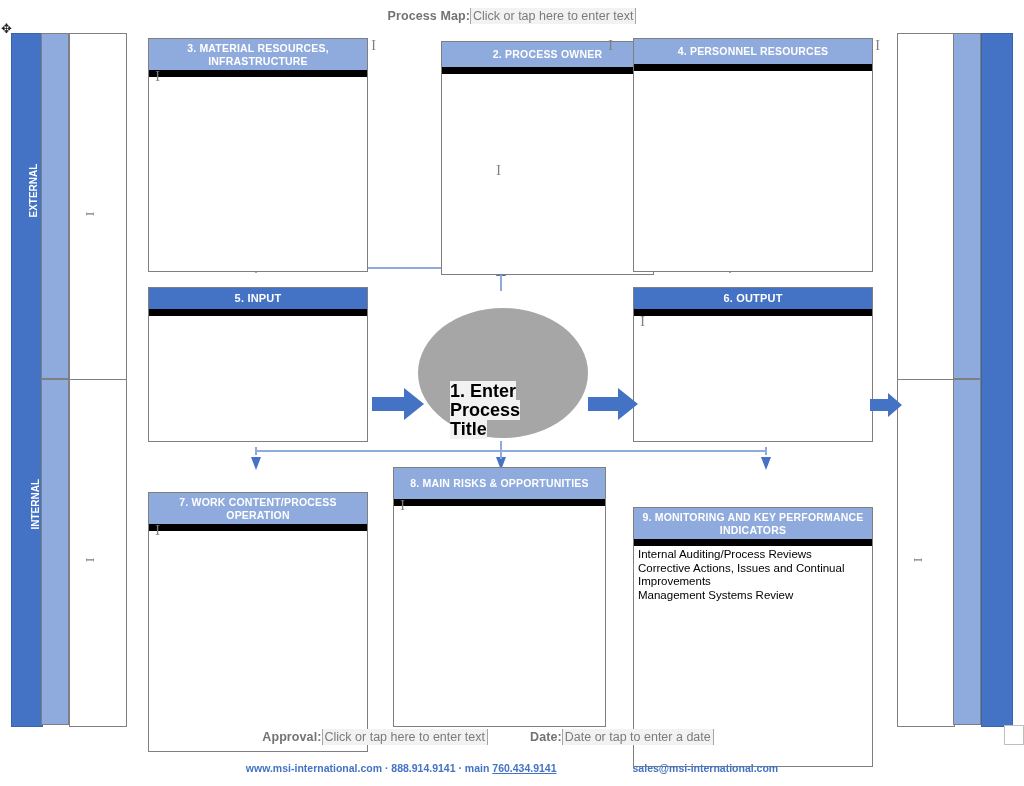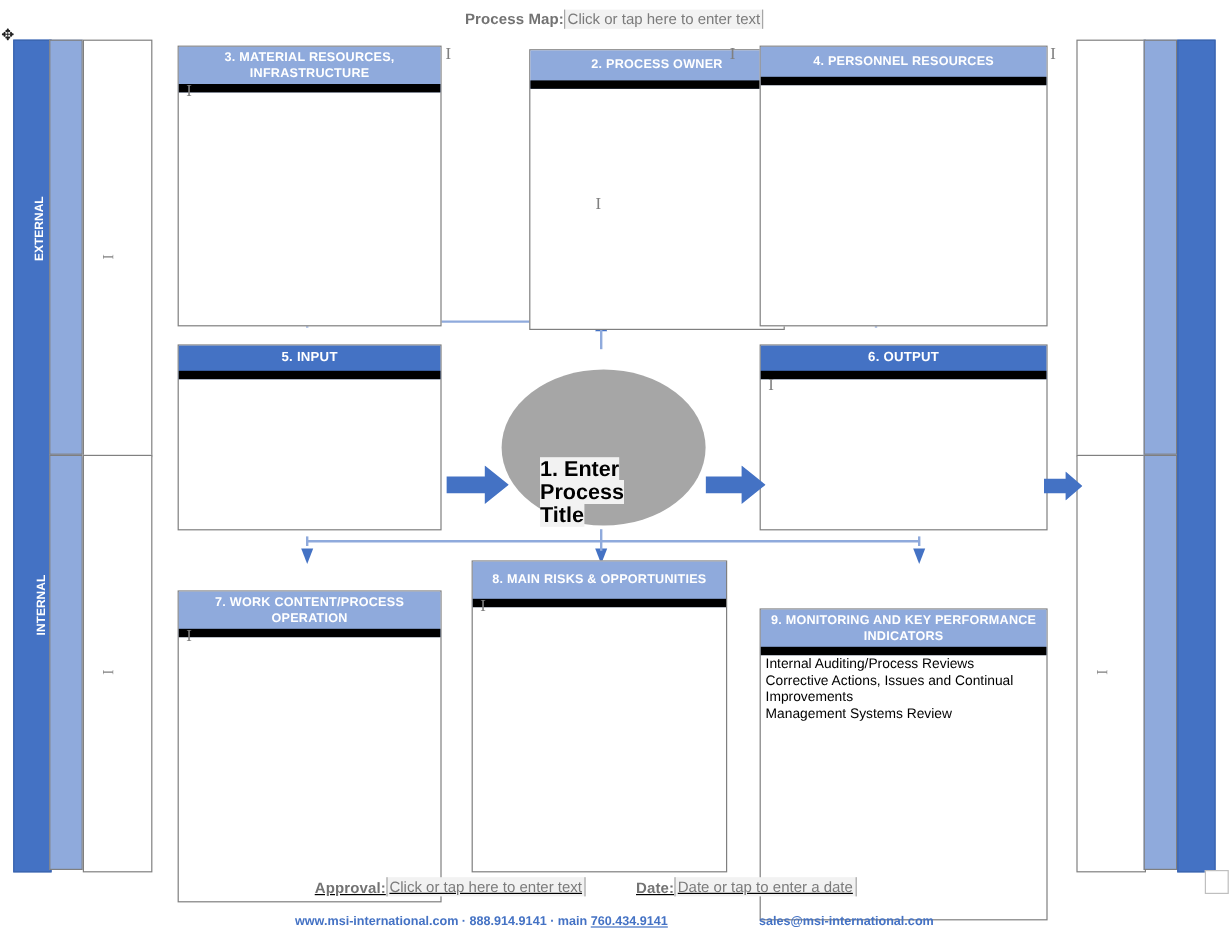--- a/index.html
+++ b/index.html
@@ -88,9 +88,8 @@
   
   .approval-row{
     position:absolute;left:0;top:727px;width:976px;height:20px;
-    display:flex;justify-content:center;align-items:flex-end;
+    display:flex;justify-content:center;align-items:center;
     font-size:12.5px;
-    text-decoration:underline;
   }
   .approval-row .gap{display:inline-block;width:42px;}
   .contact{

